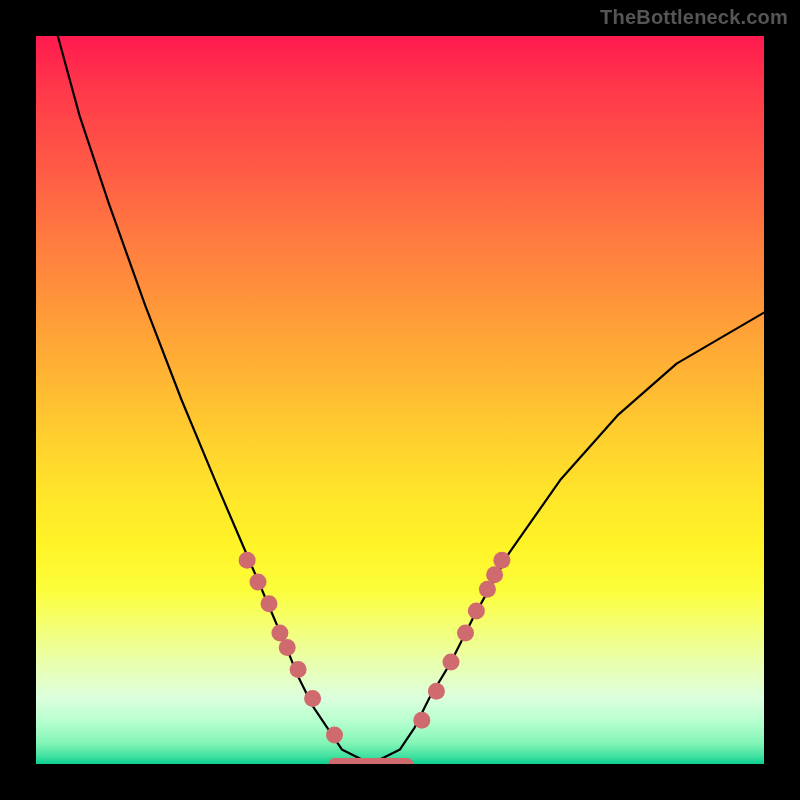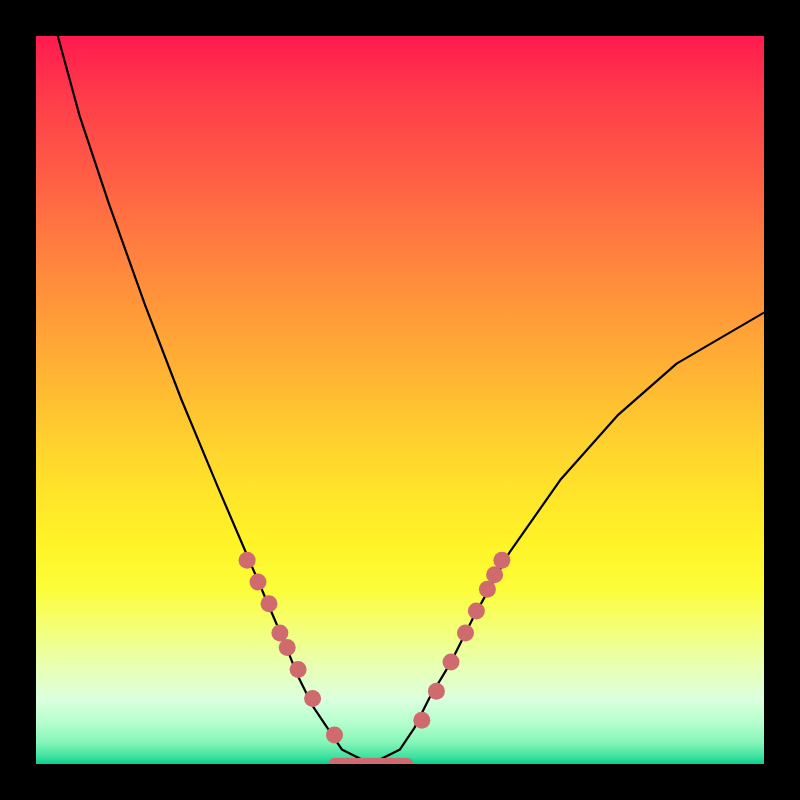--- a/index.html
+++ b/index.html
@@ -89,6 +89,7 @@
 
 <div class="frame">
 
+  <div class="watermark">TheBottleneck.com</div>
 
   <div class="plot-area"></div>
 

